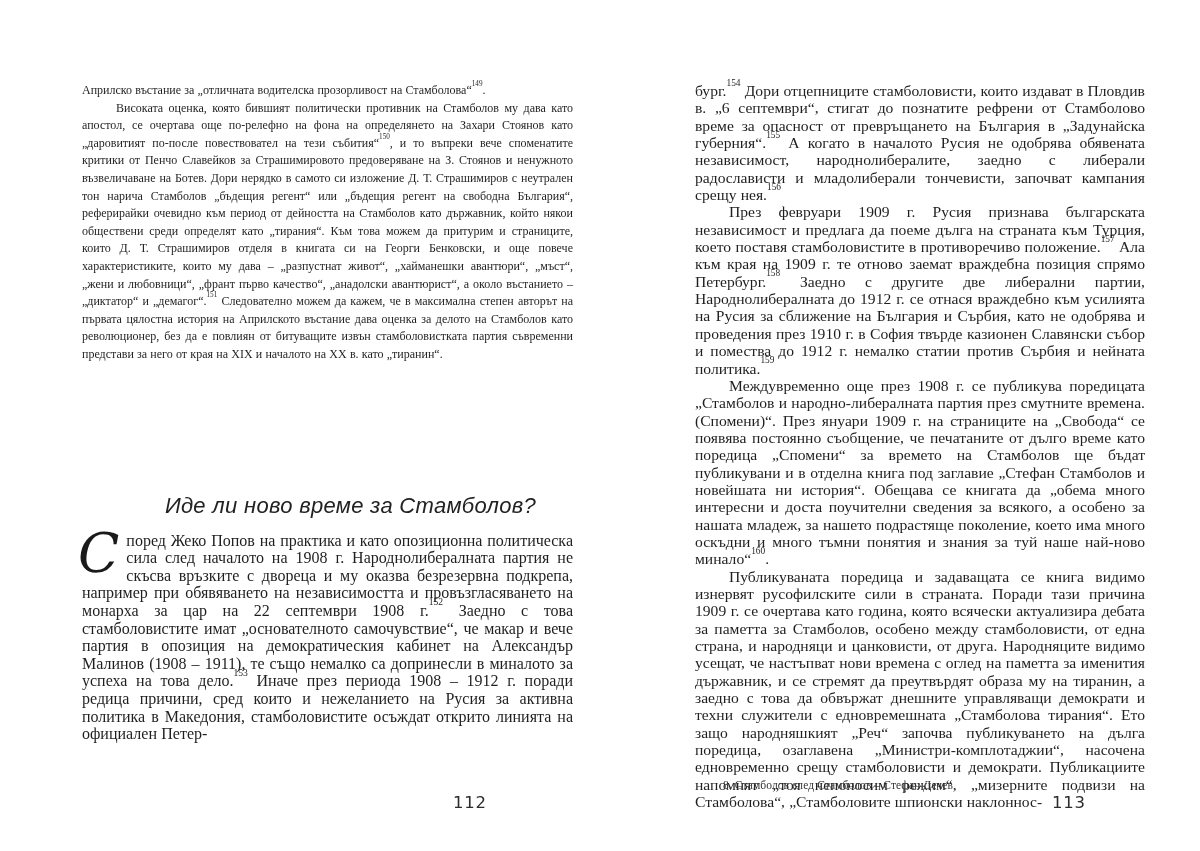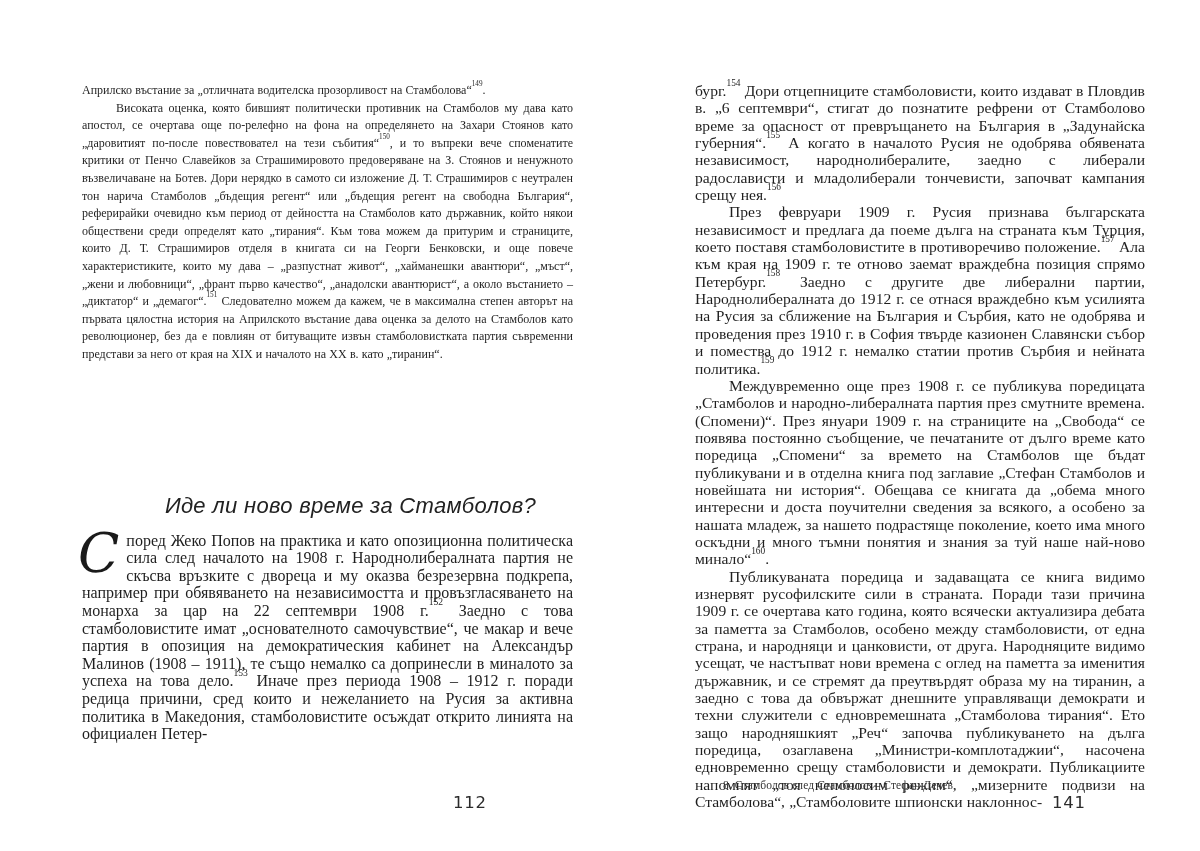--- a/index.html
+++ b/index.html
@@ -130,7 +130,7 @@
 
   <div id="page-number-left" class="page-number">112</div>
   <div id="running-footer">8. Стамболов след Стамболов – Стефан Дечев</div>
-  <div id="page-number-right" class="page-number">141</div>
+  <div id="page-number-right" class="page-number">113</div>
 
 </div>
 

